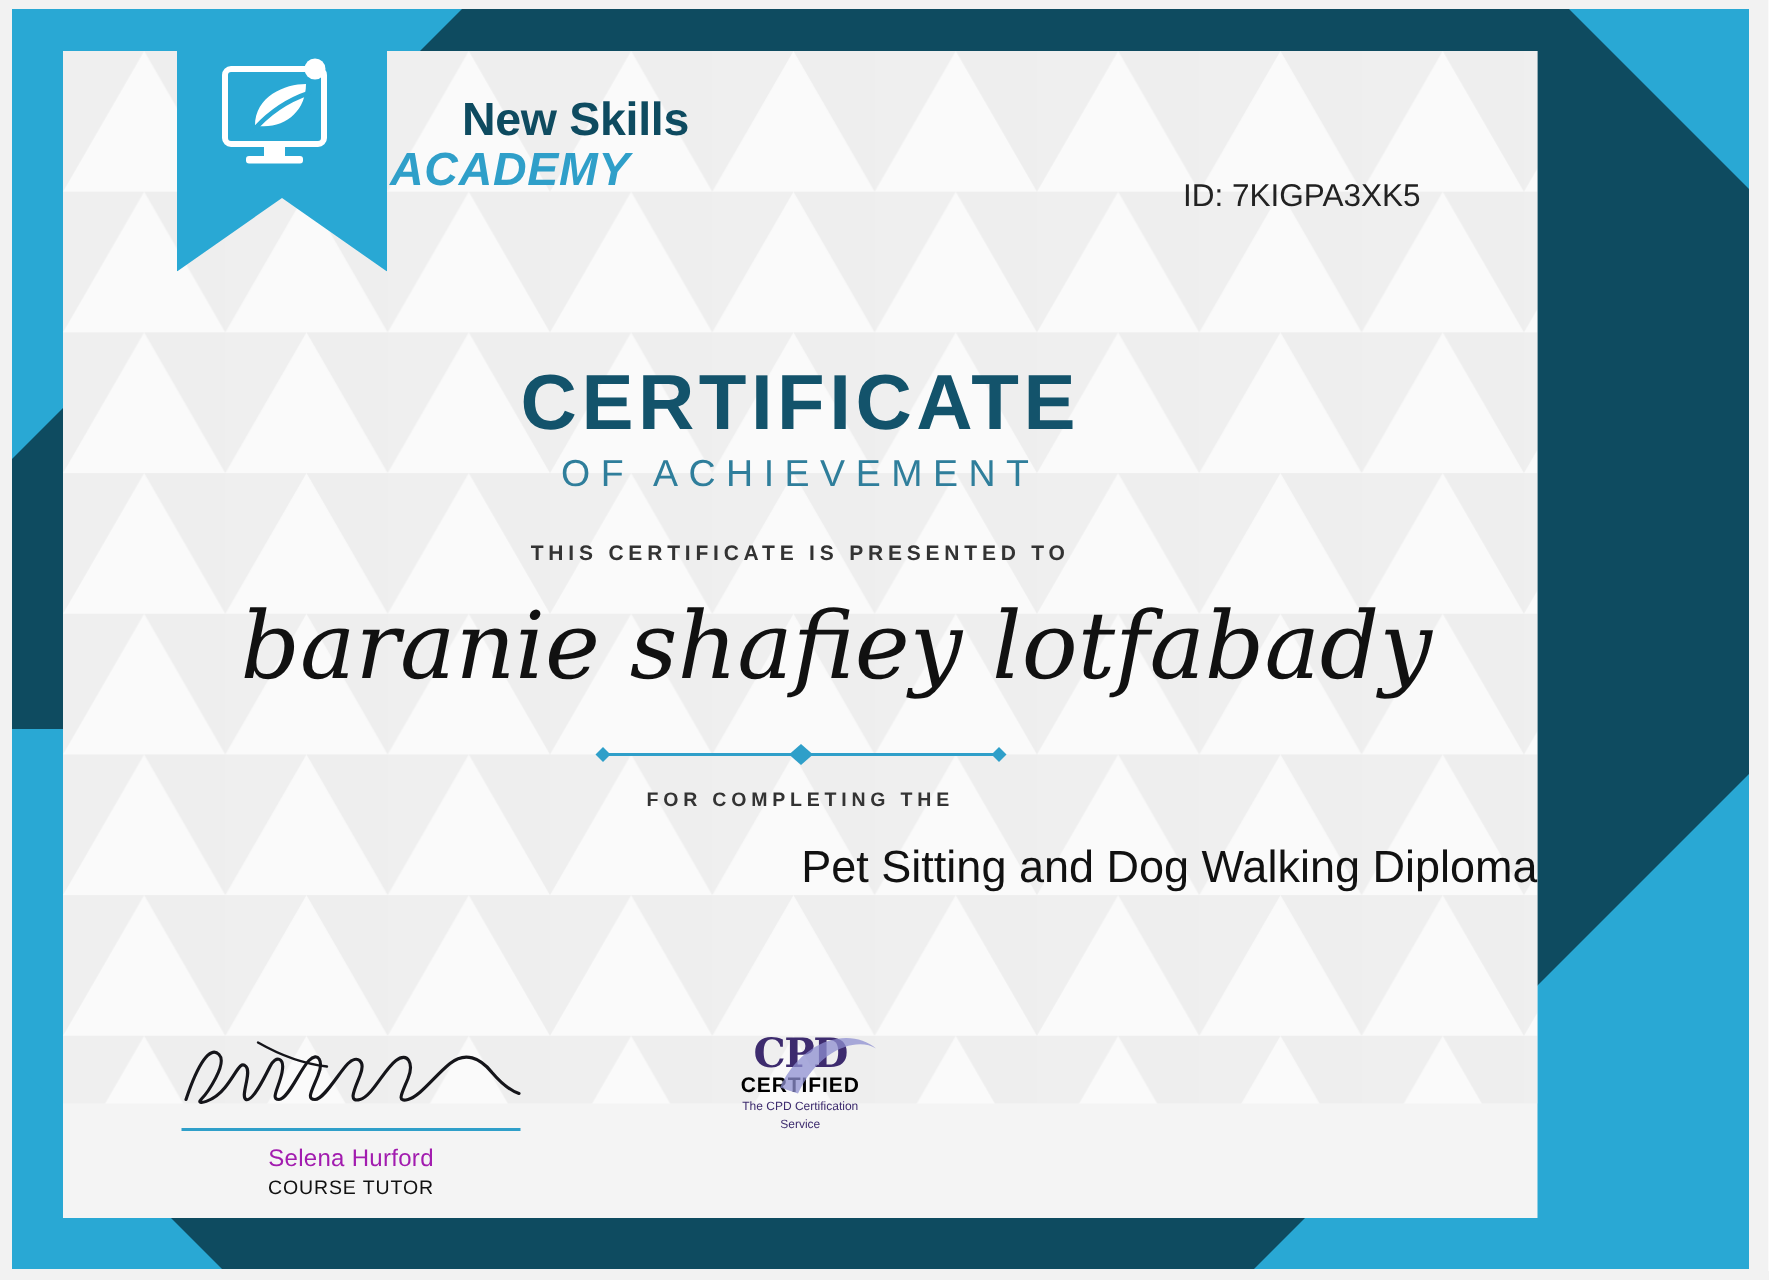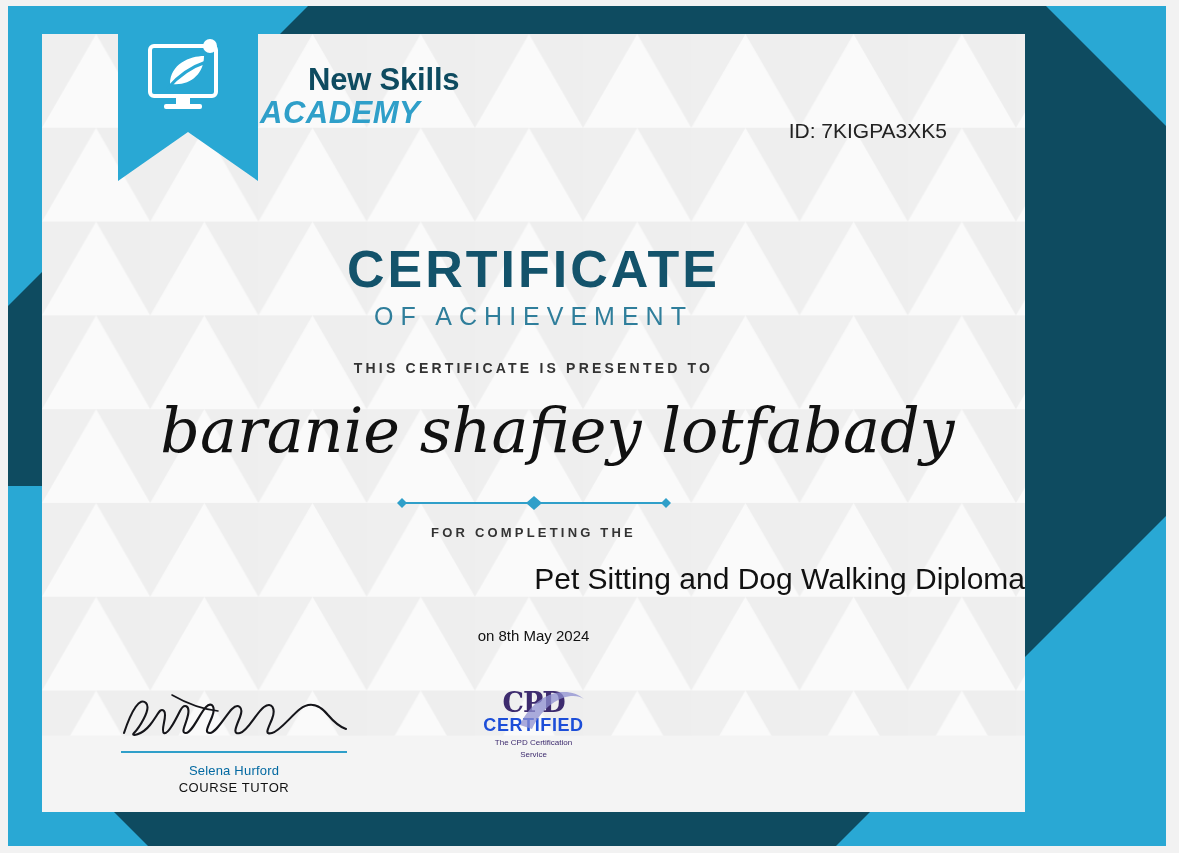--- a/index.html
+++ b/index.html
@@ -344,7 +344,6 @@
 
       <div class="for-completing">FOR COMPLETING THE</div>
       <div class="course-name">Pet Sitting and Dog Walking Diploma</div>
-      <div class="course-date">on 8th May 2024</div>
 
       <div class="sign-block">
         <svg class="sign-mark" viewBox="0 0 240 56">

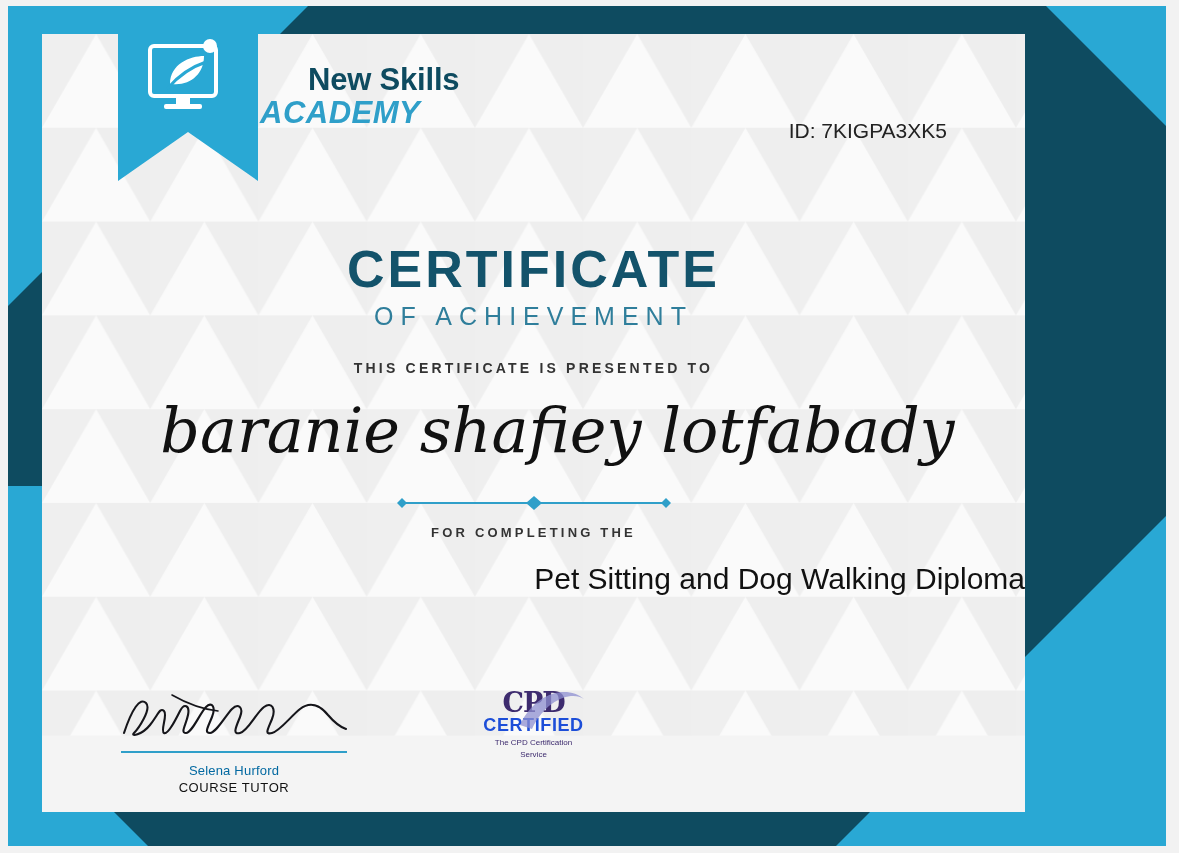--- a/index.html
+++ b/index.html
@@ -279,10 +279,10 @@
     letter-spacing: -1px;
   }
   .cpd-certified {
-    font-size: 18px;
+    font-size: 14px;
     font-weight: bold;
     letter-spacing: 0.6px;
-    color: #1d4ed8;
+    color: #000000;
     margin-top: -1px;
   }
   .cpd-sub {

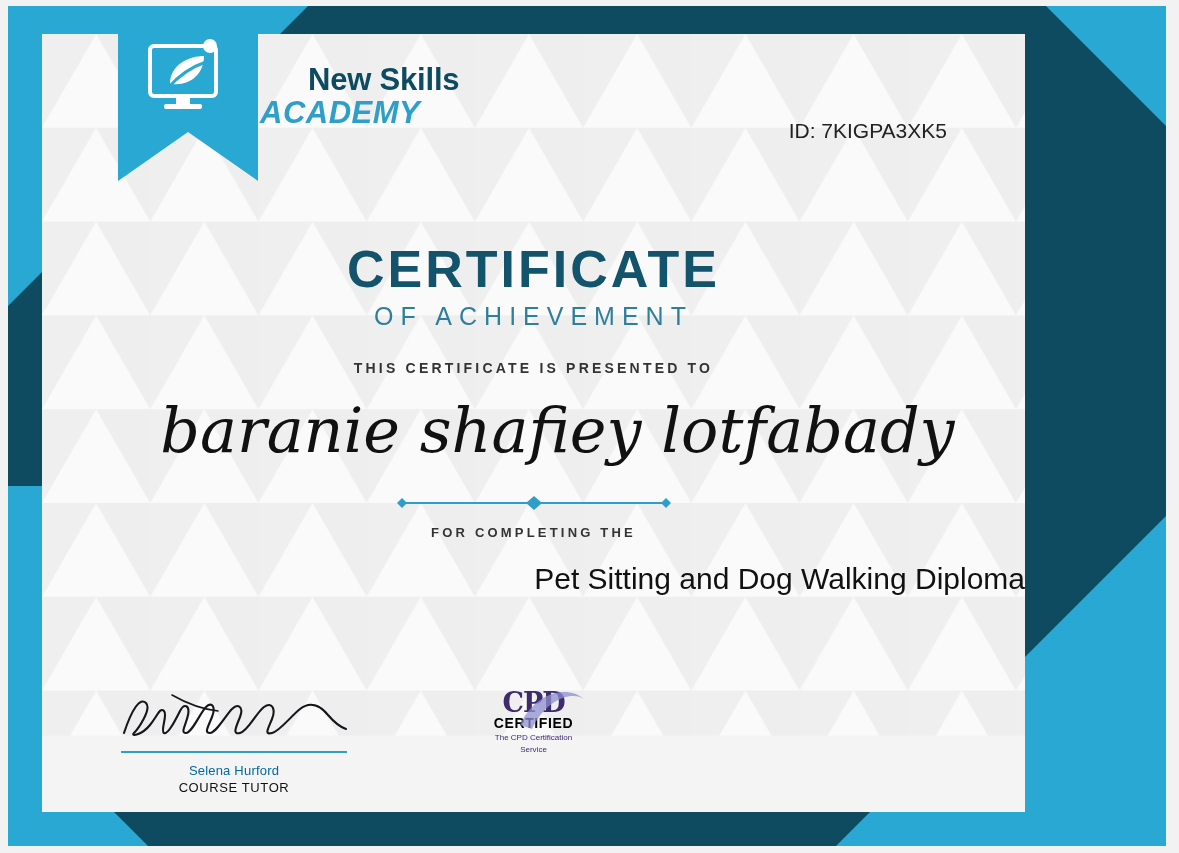--- a/index.html
+++ b/index.html
@@ -250,8 +250,8 @@
     margin: 2px auto 10px;
   }
   .sign-name {
-    font-size: 13px;
-    color: #0369a1;
+    font-size: 16px;
+    color: #a21caf;
     letter-spacing: 0.2px;
   }
   .sign-role {

